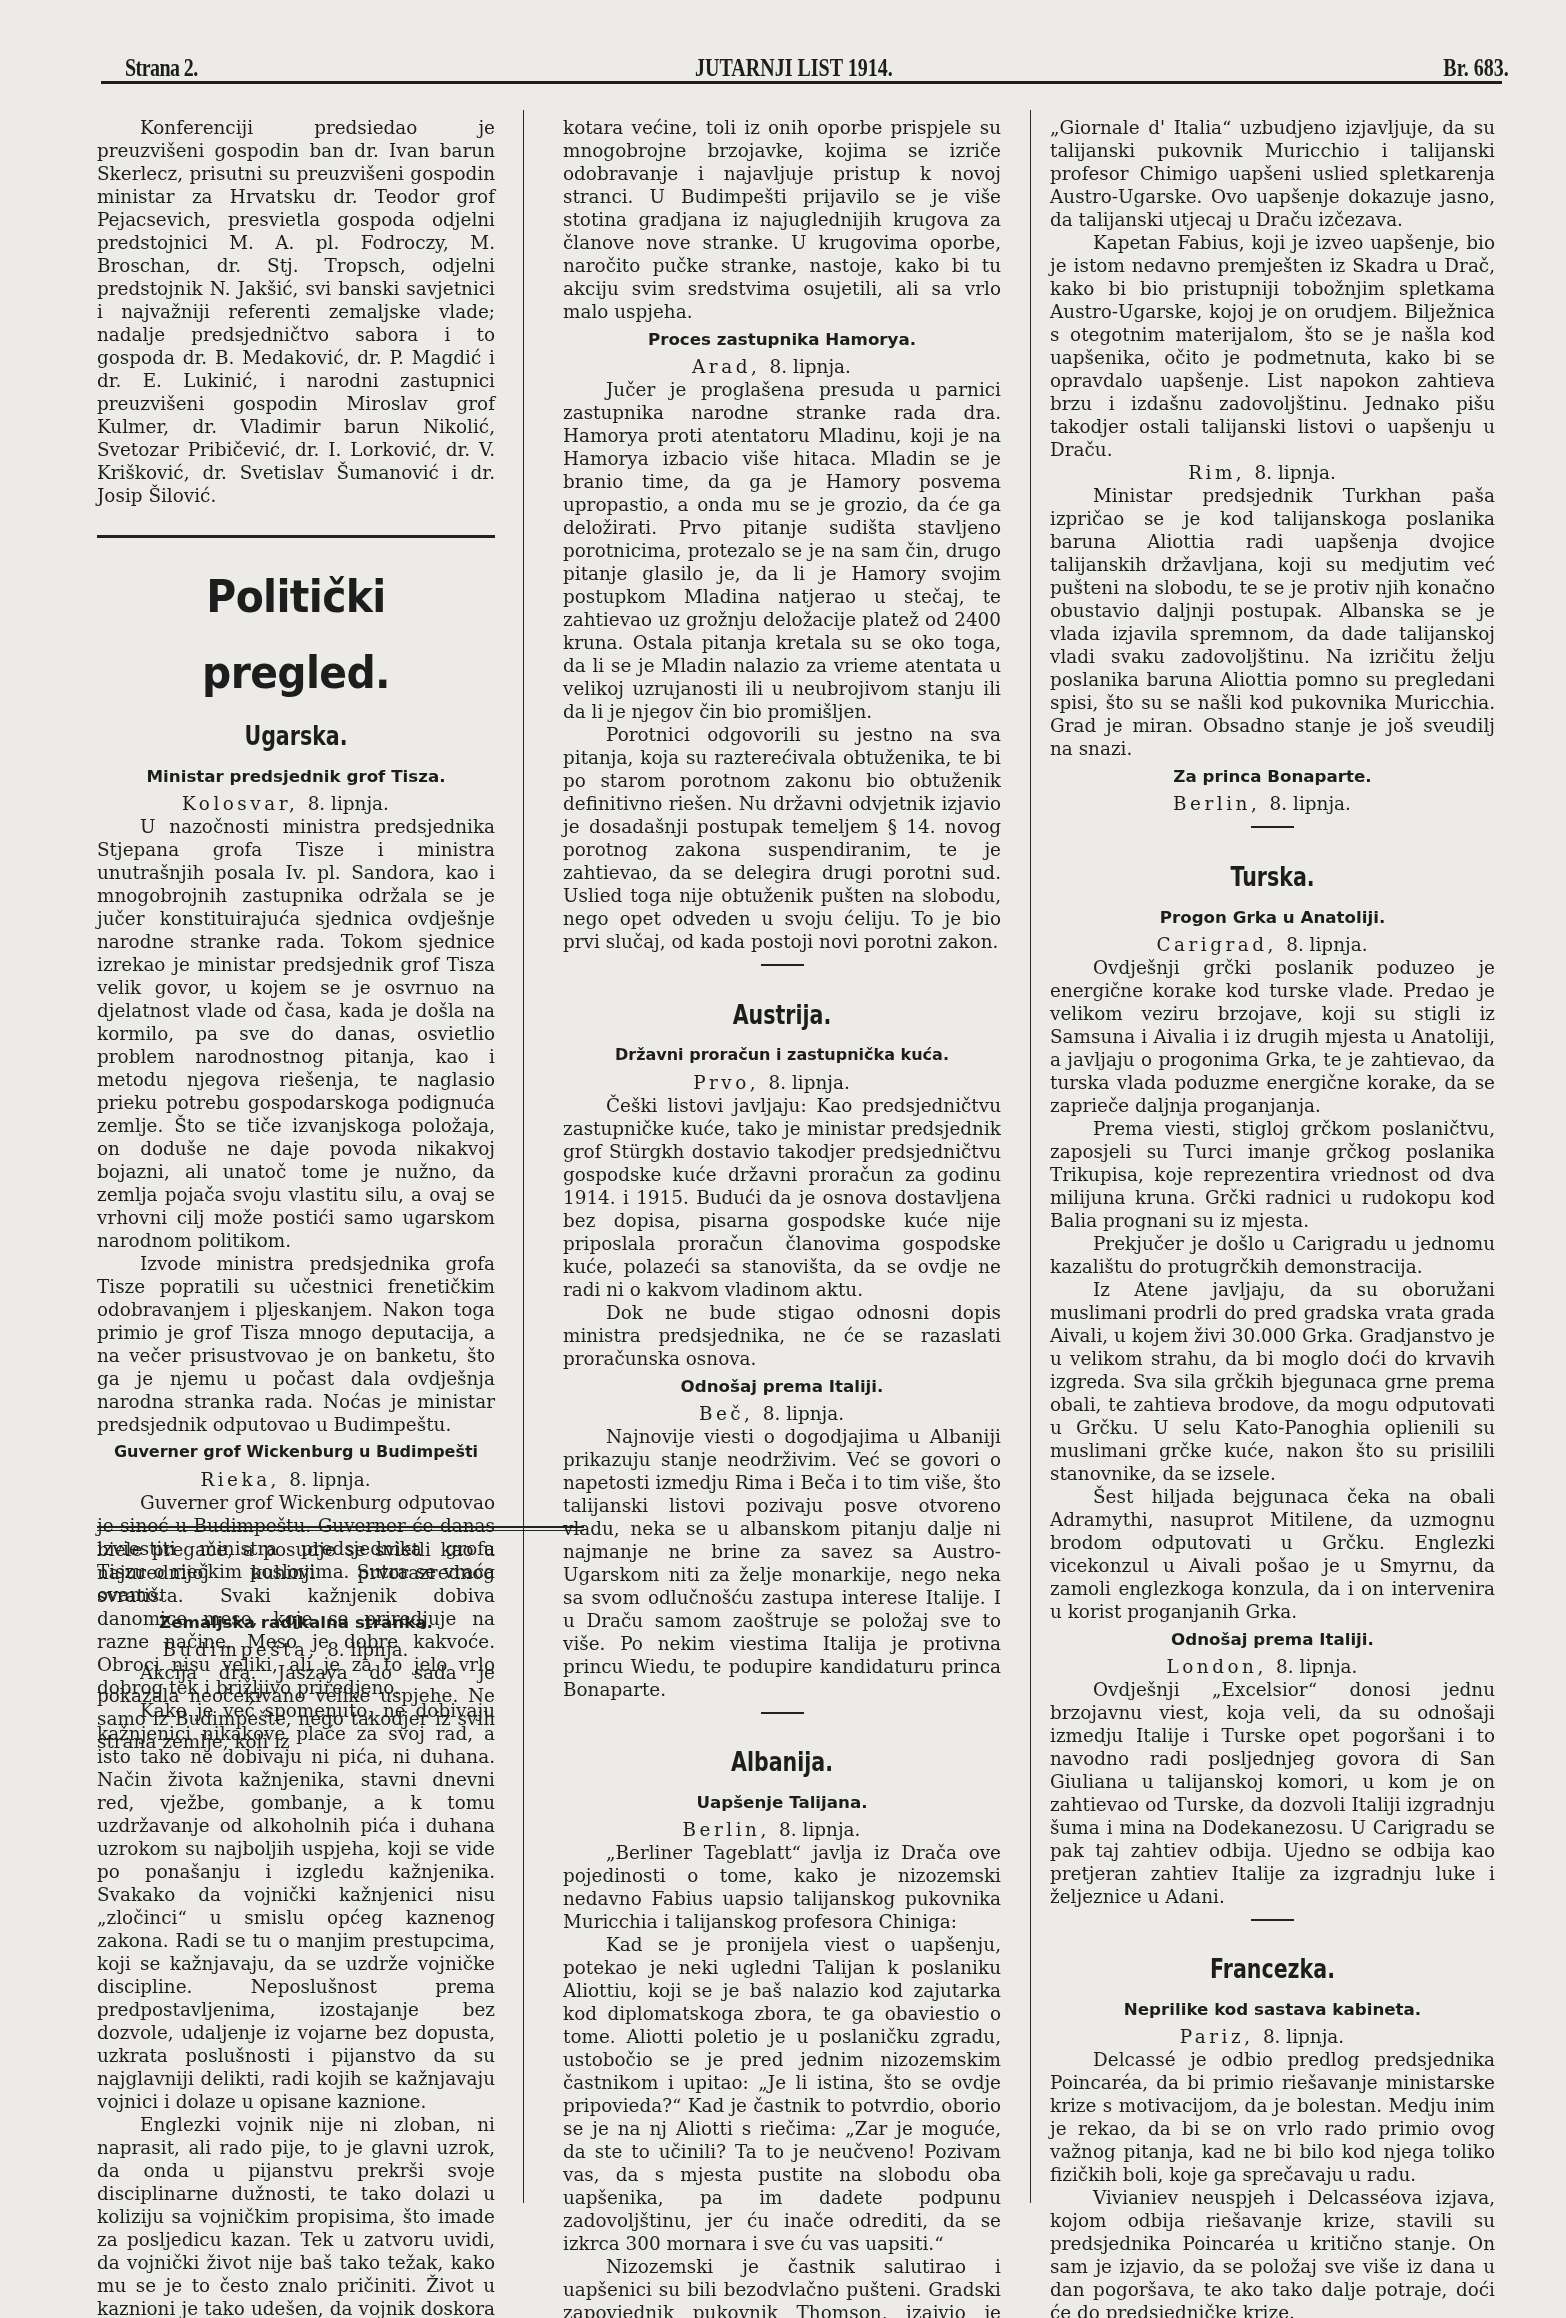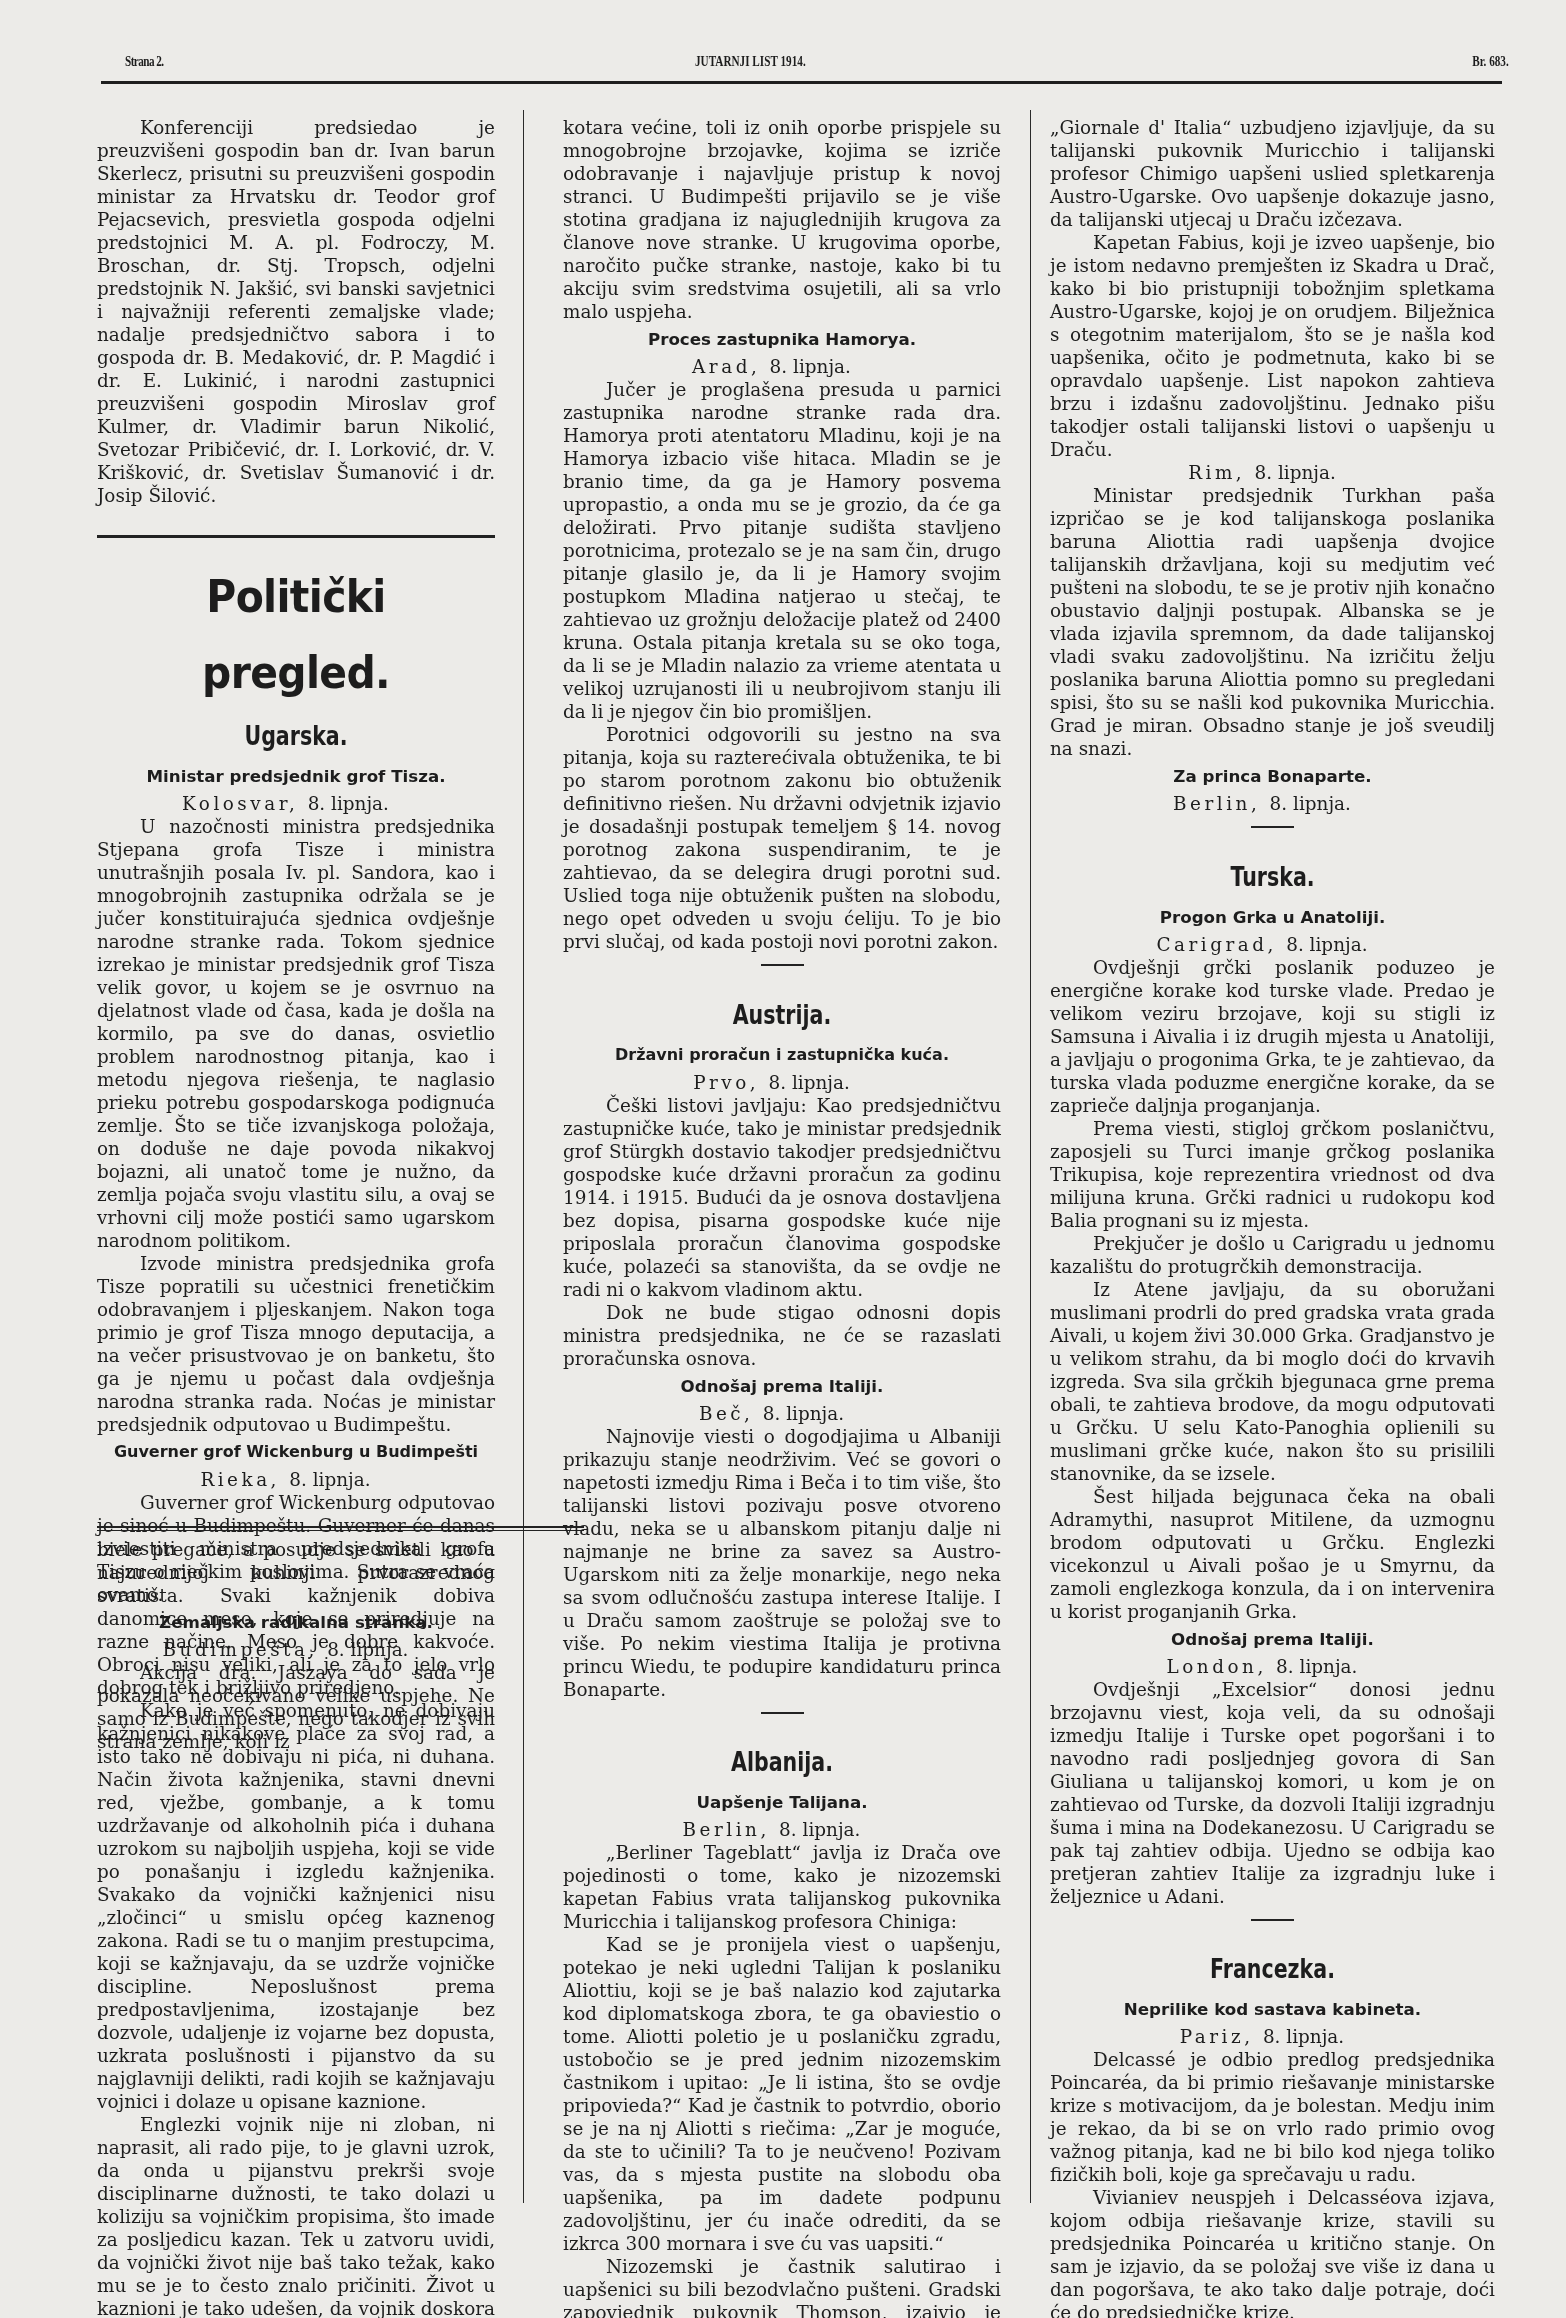--- a/index.html
+++ b/index.html
@@ -12,7 +12,7 @@
   }
   .page-header {
     position: absolute; left: 125px; top: 54px; width: 1384px; height: 28px;
-    font-family: "Liberation Serif", serif; font-weight: bold; font-size: 14px;
+    font-family: "Liberation Serif", serif; font-weight: bold; font-size: 25px;
   }
   .page-header .left { position: absolute; left: 0; top: 0; letter-spacing: -0.7px; transform: scaleX(0.8); transform-origin: left; }
   .page-header .center { position: absolute; left: 570px; top: 0; transform: scaleX(0.8); transform-origin: left; }

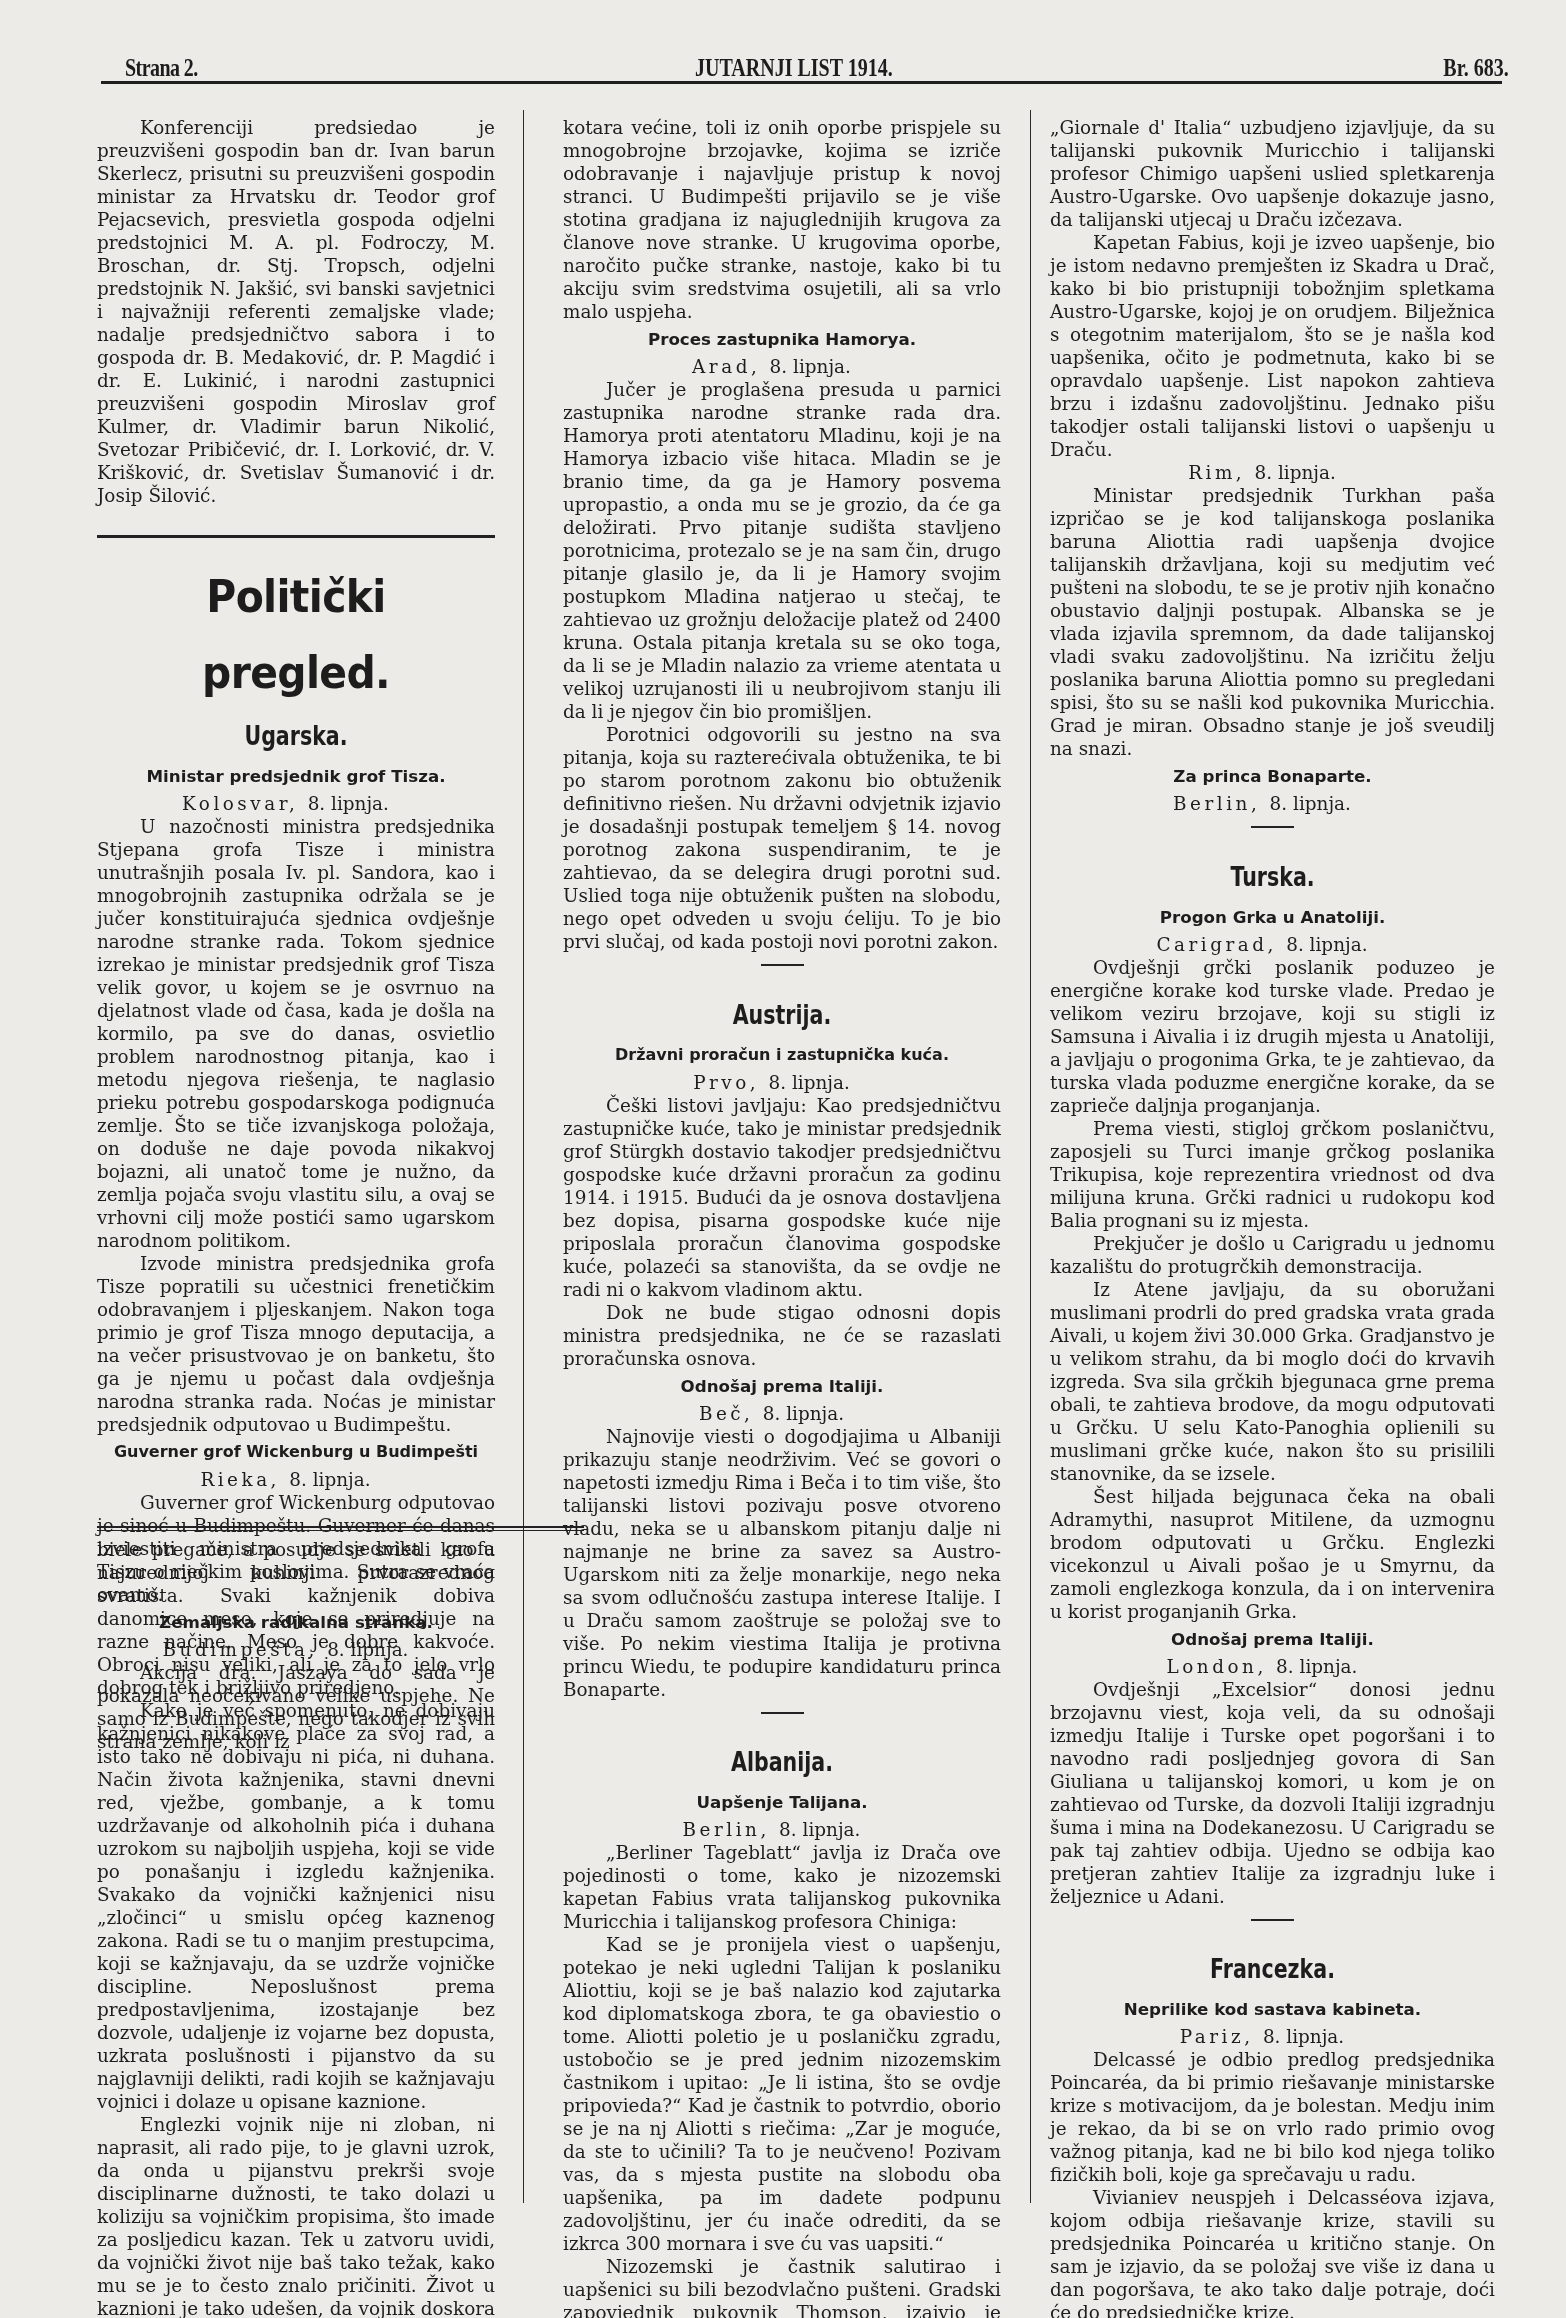--- a/index.html
+++ b/index.html
@@ -151,7 +151,7 @@
       <span>Berlin,</span>
       <span class="date">8. lipnja.</span>
     </div>
-    <p>„Berliner Tageblatt“ javlja iz Drača ove pojedinosti o tome, kako je nizozemski kapetan Fabius vrata talijanskog pukovnika Muricchia i talijanskog profesora Chiniga:</p>
+    <p>„Berliner Tageblatt“ javlja iz Drača ove pojedinosti o tome, kako je nizozemski nedavno Fabius uapsio talijanskog pukovnika Muricchia i talijanskog profesora Chiniga:</p>
     <p>Kad se je pronijela viest o uapšenju, potekao je neki ugledni Talijan k poslaniku Aliottiu, koji se je baš nalazio kod zajutarka kod diplomatskoga zbora, te ga obaviestio o tome. Aliotti poletio je u poslaničku zgradu, ustobočio se je pred jednim nizozemskim častnikom i upitao: „Je li istina, što se ovdje pripovieda?“ Kad je častnik to potvrdio, oborio se je na nj Aliotti s riečima: „Zar je moguće, da ste to učinili? Ta to je neučveno! Pozivam vas, da s mjesta pustite na slobodu oba uapšenika, pa im dadete podpunu zadovoljštinu, jer ću inače odrediti, da se izkrca 300 mornara i sve ću vas uapsiti.“</p>
     <p>Nizozemski je častnik salutirao i uapšenici su bili bezodvlačno pušteni. Gradski zapovjednik pukovnik Thomson, izajvio je kasnije talijanskom poslaniku Aliottiu, da su oba uapšenika signalima svietlila stavila se u svezu s ustašama, te ih informirala o najvažnijim dogodjajima u Draču. Aliotti je odgovorio: „Vi ste poludili! Ogriešili ste se nečuvenim prehvatom!“</p>
 

